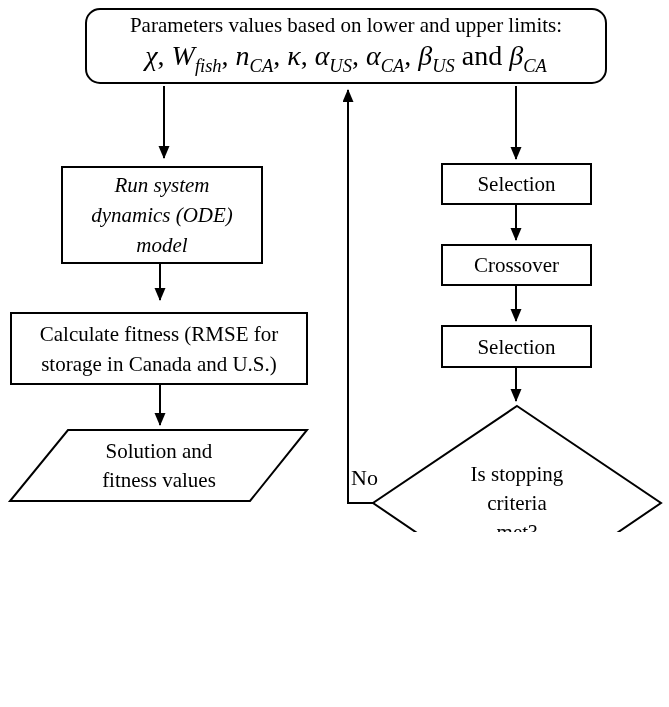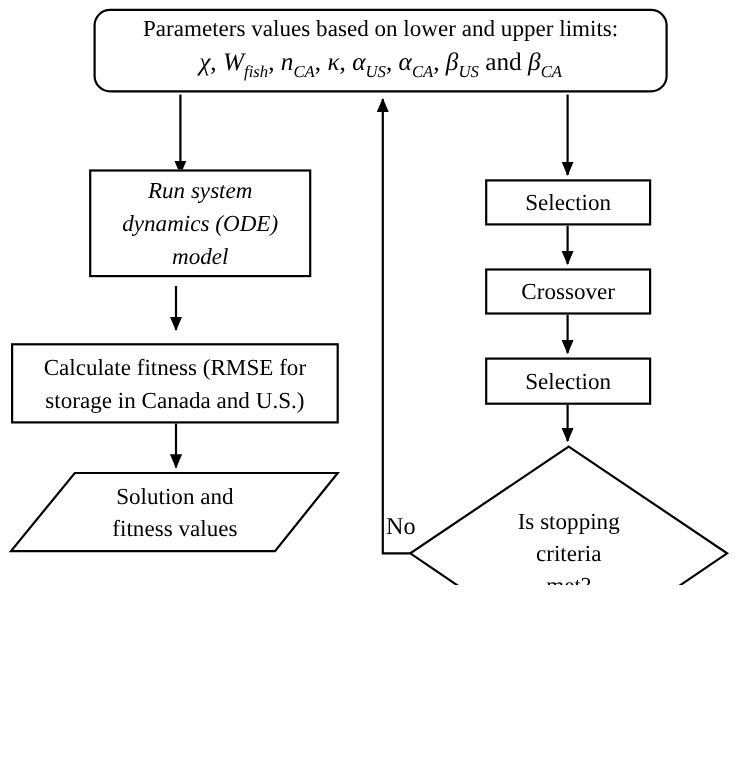--- a/index.html
+++ b/index.html
@@ -47,7 +47,7 @@
   .italic-text { font-style: italic; }
   .it { font-style: italic; }
   .top-line1 { font-size: 21px; line-height: 29px; }
-  .top-line2 { font-size: 23px; line-height: 31px; }
+  .top-line2 { font-size: 28px; line-height: 31px; }
   .top-line2 sub { font-size: 0.66em; }
   .edge-label {
     position: absolute;

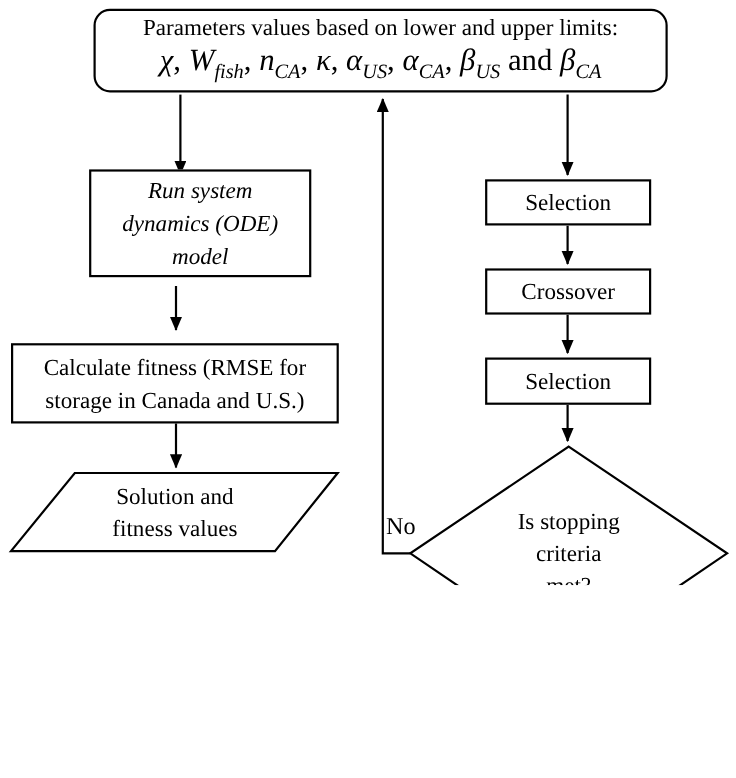--- a/index.html
+++ b/index.html
@@ -92,7 +92,7 @@
     <div class="top-line2"><span class="it">χ</span><span>, </span><span class="it">W</span><sub class="it">fish</sub><span>, </span><span class="it">n</span><sub class="it">CA</sub><span>, </span><span class="it">κ</span><span>, </span><span class="it">α</span><sub class="it">US</sub><span>, </span><span class="it">α</span><sub class="it">CA</sub><span>, </span><span class="it">β</span><sub class="it">US</sub><span> and </span><span class="it">β</span><sub class="it">CA</sub></div>
   </div>
 
-  <div class="node" style="left:61px; top:154px; width:202px; height:98px;margin-left:20px;">
+  <div class="node" style="left:61px; top:166px; width:202px; height:98px;">
     <div class="node-text italic-text">Run system
 dynamics (ODE)
 model</div>

